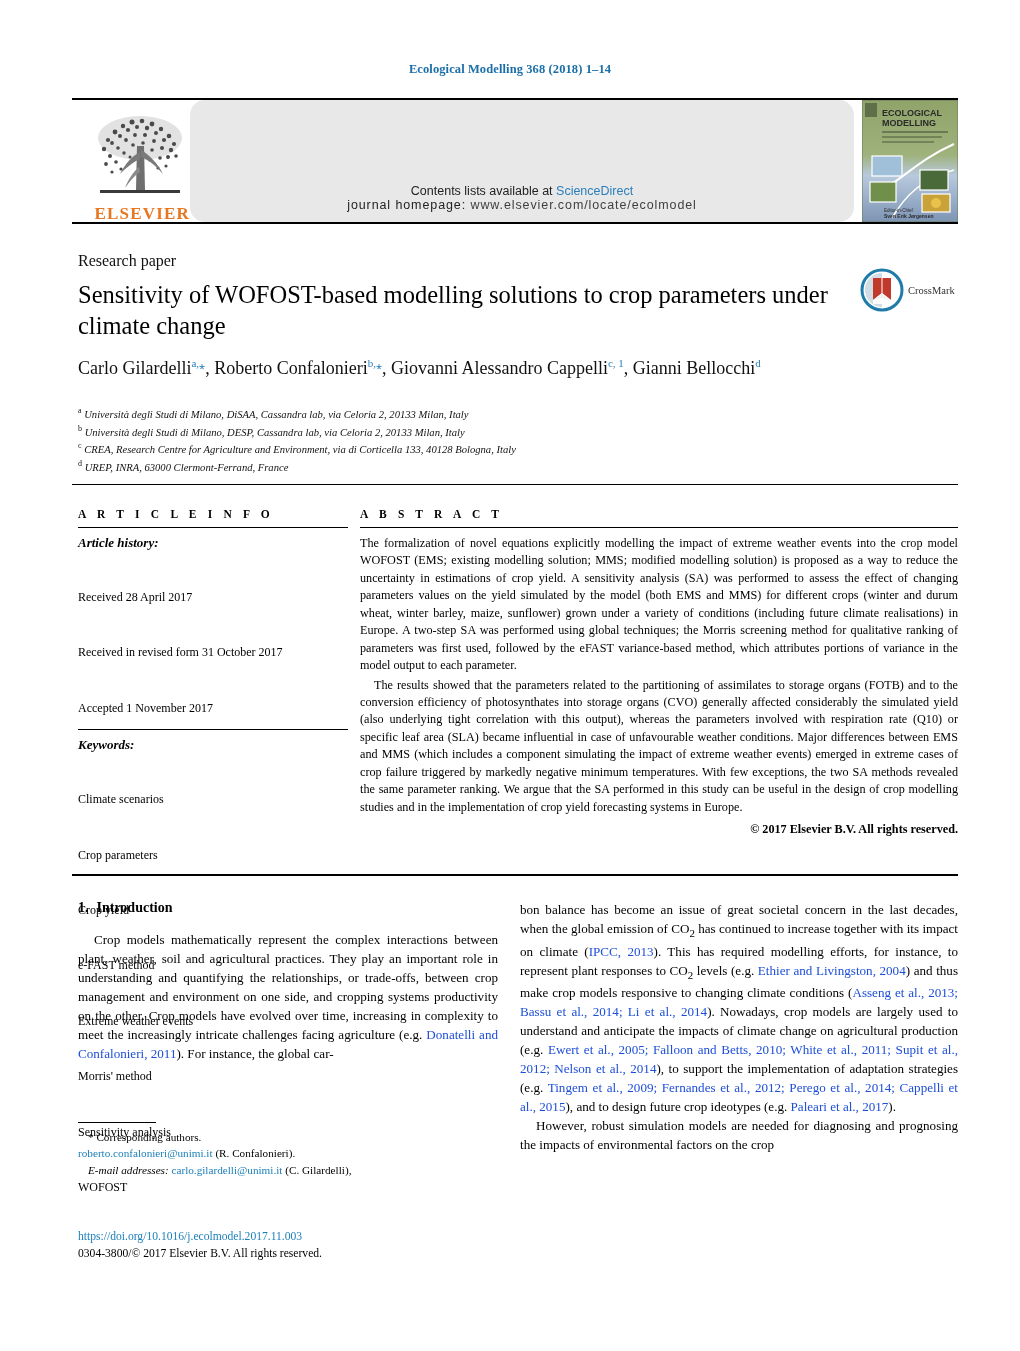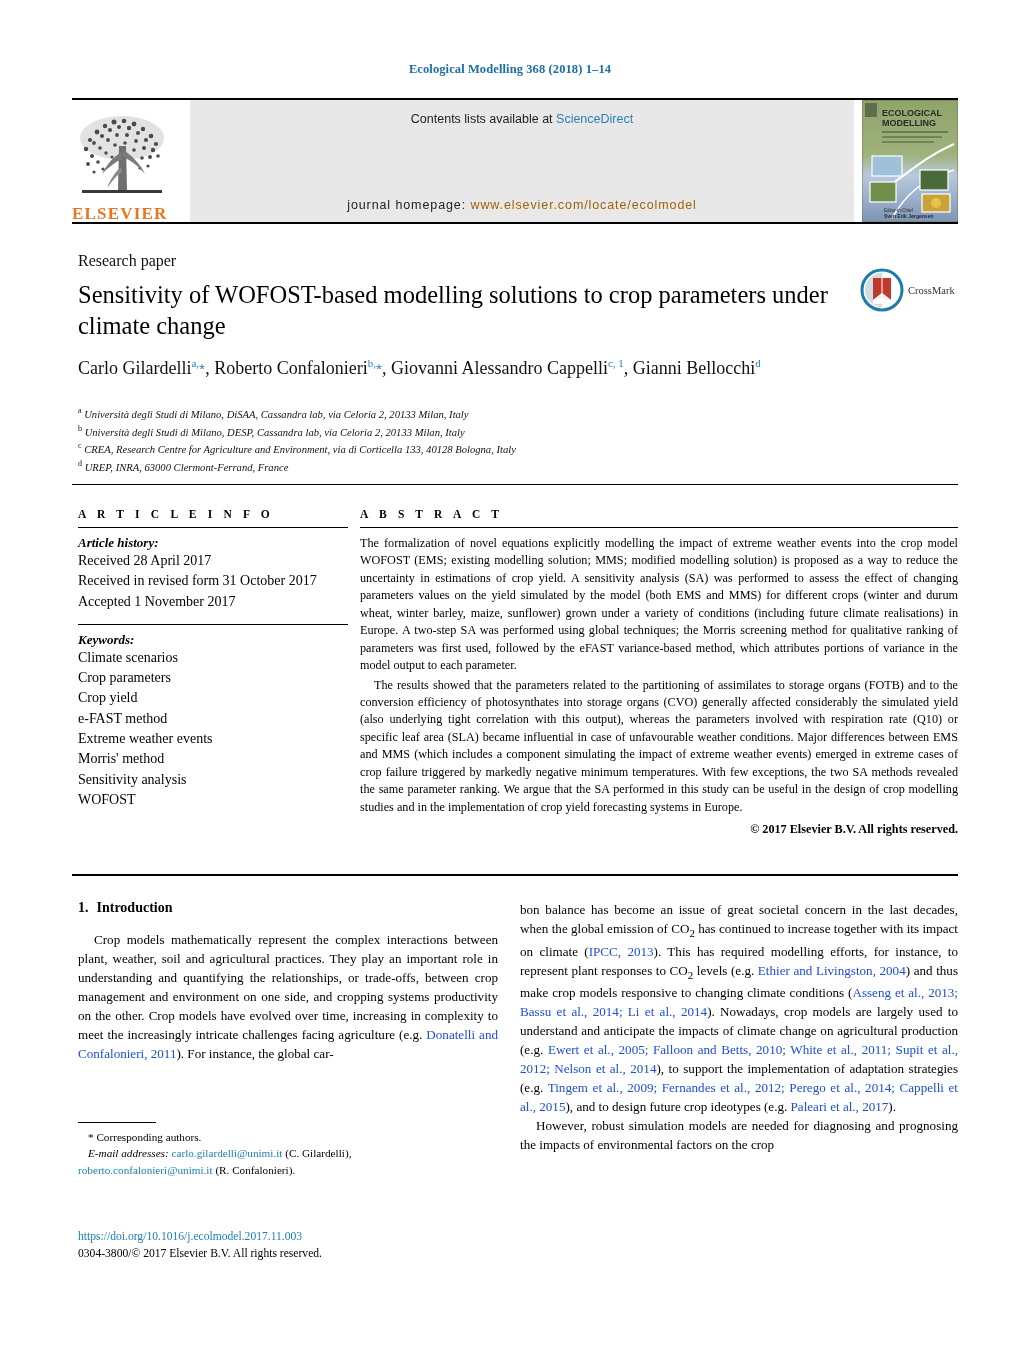--- a/index.html
+++ b/index.html
@@ -81,9 +81,10 @@
     display: flex;
     flex-direction: column;
     align-items: center;
-    justify-content: space-between;
+    justify-content: flex-end;
     padding: 12px 0 10px 0;
     box-sizing: border-box;
+    border-radius: 15px;
   }
   .contents-line {
     font-family: "Liberation Sans", sans-serif;

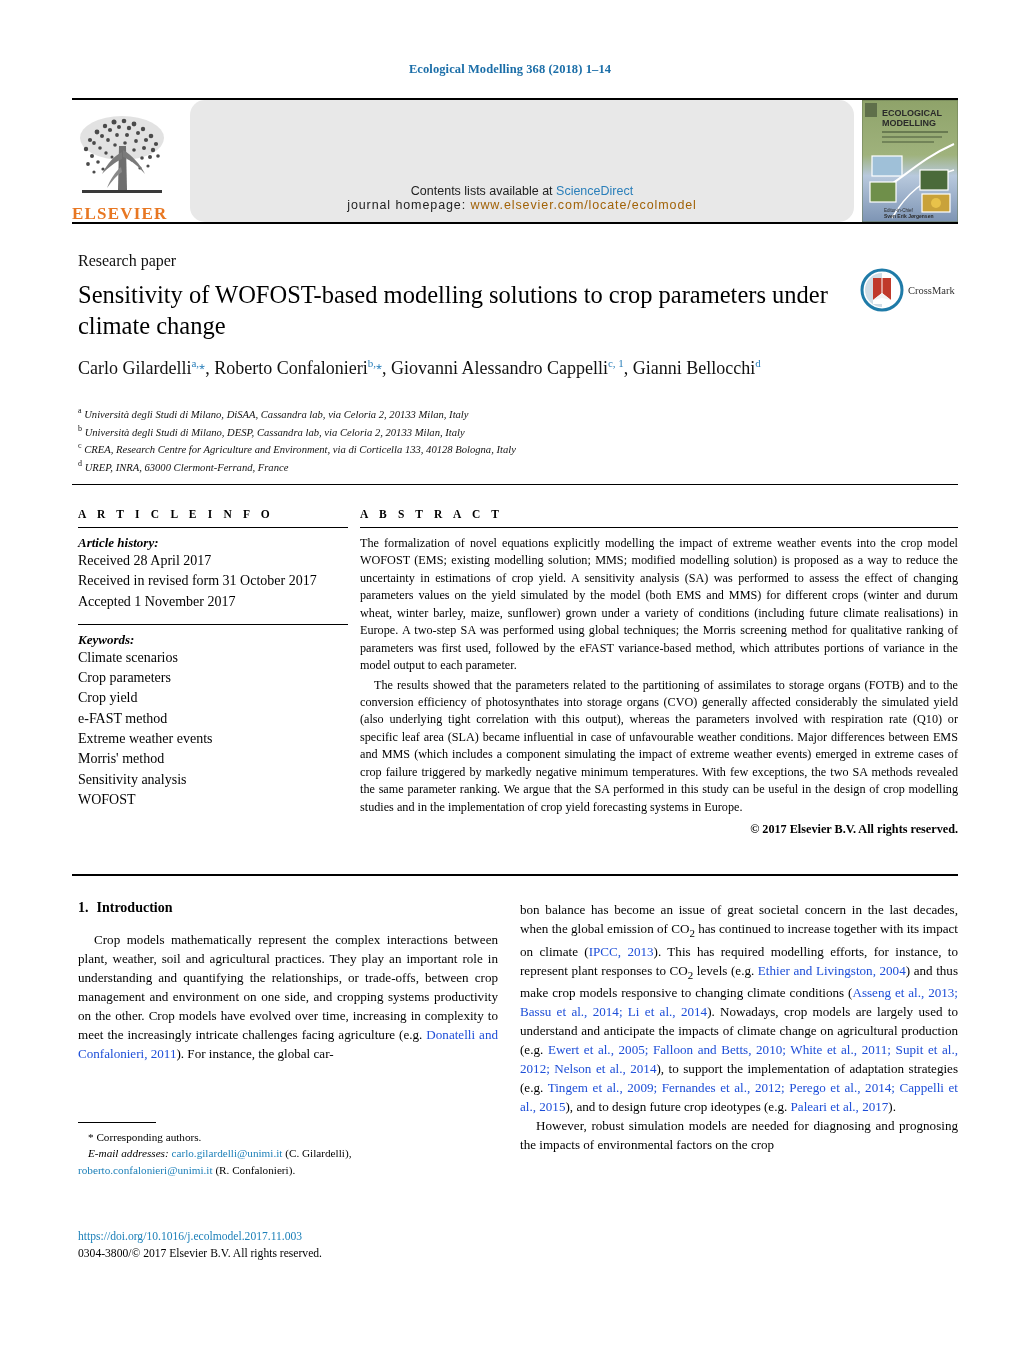--- a/index.html
+++ b/index.html
@@ -60,7 +60,7 @@
     flex: 0 0 118px;
     display: flex;
     flex-direction: column;
-    align-items: flex-start;
+    align-items: flex-end;
     justify-content: flex-end;
     padding-top: 4px;
     box-sizing: border-box;

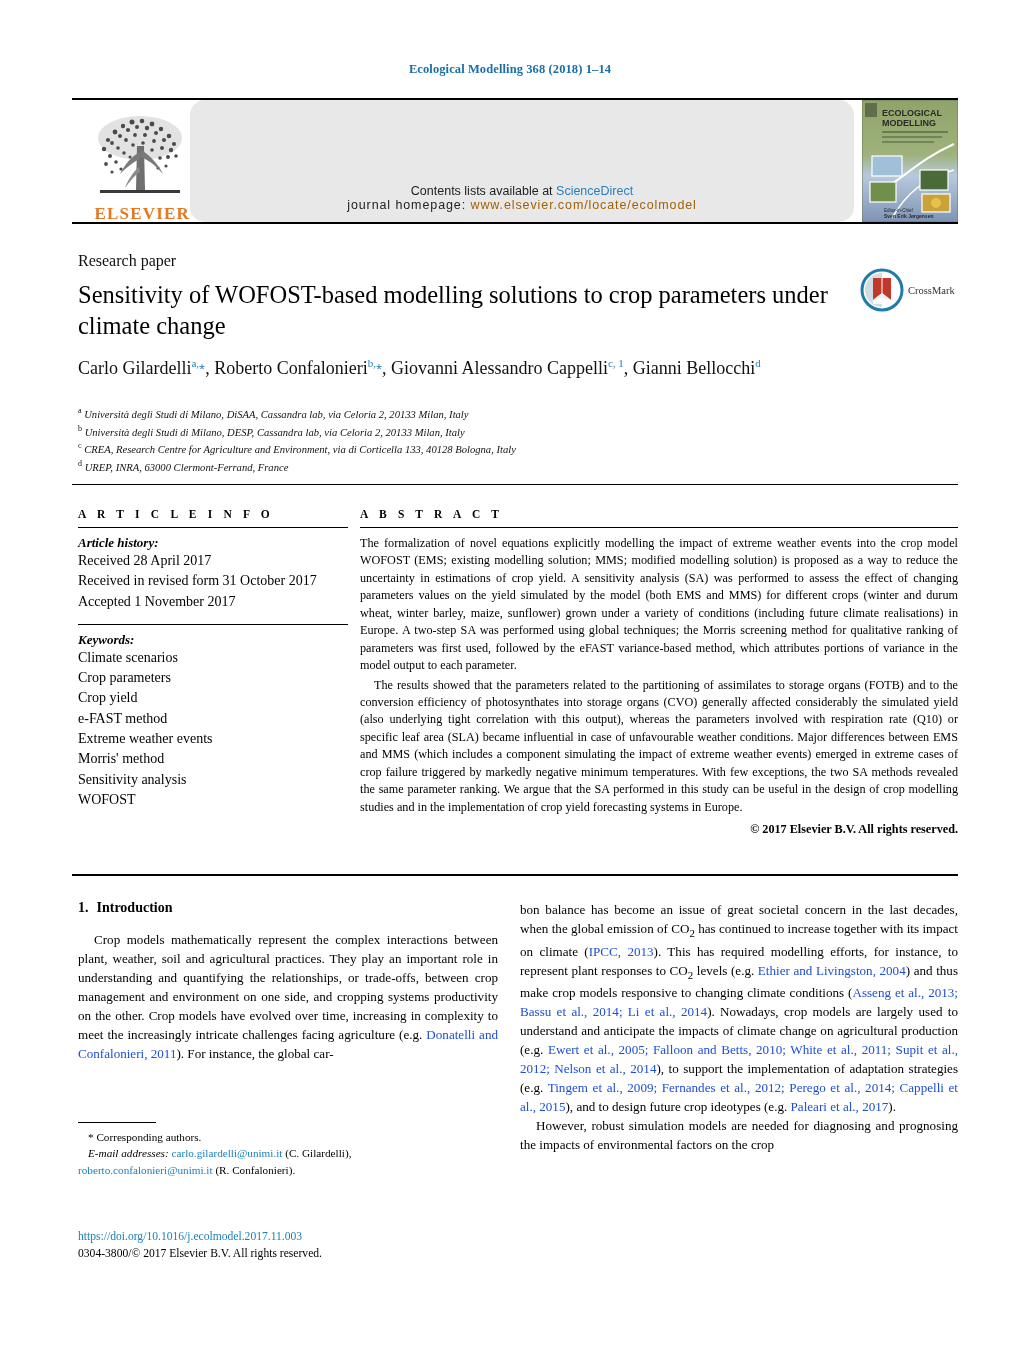--- a/index.html
+++ b/index.html
@@ -107,7 +107,7 @@
     letter-spacing: 0.9px;
   }
   .homepage-line .url {
-    color: #a16207;
+    color: #404040;
   }
   .cover-thumb {
     width: 96px;

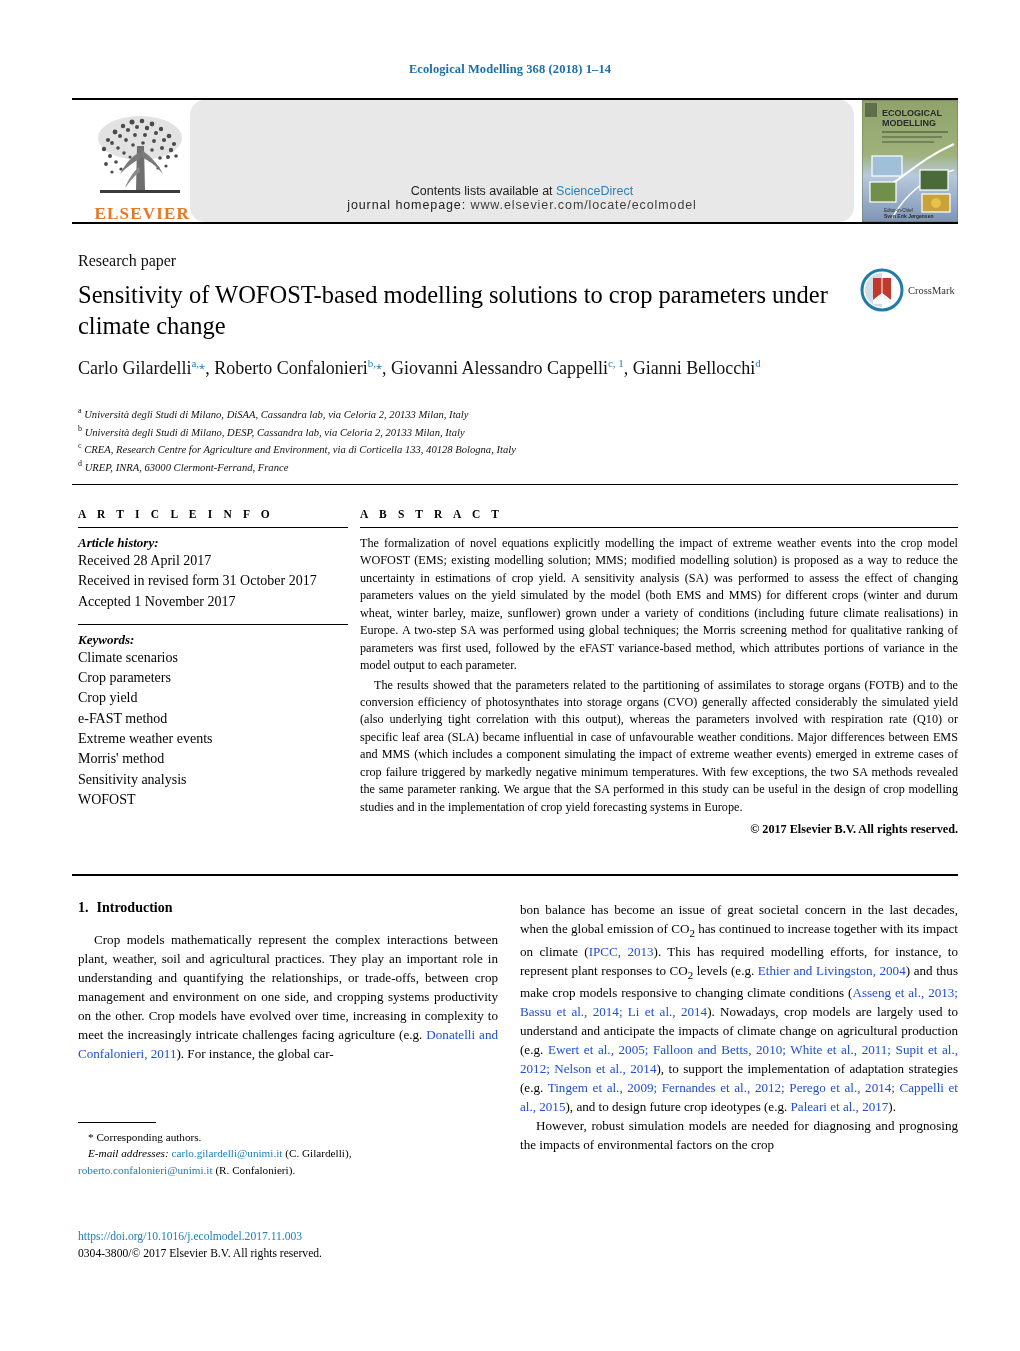--- a/index.html
+++ b/index.html
@@ -222,9 +222,10 @@
   }
   .info-line {
     font-family: "Liberation Serif", serif;
-    font-size: 14px;
+    font-size: 12px;
     line-height: 1.45;
     color: #000;
+    margin-top: 38px;
   }
   .abstract-body p {
     font-family: "Liberation Serif", serif;

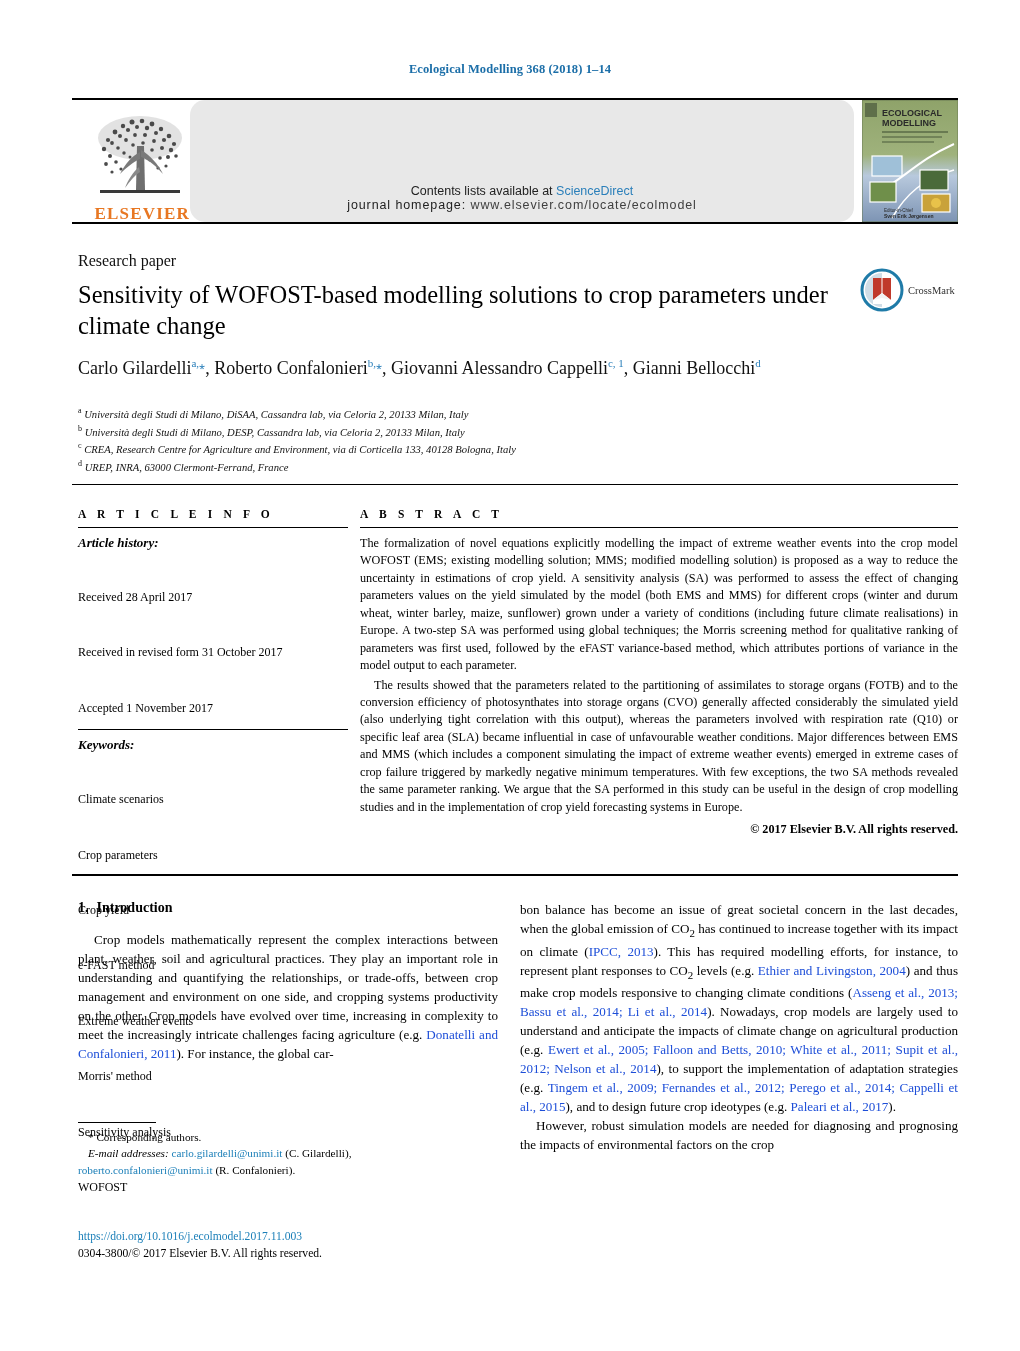--- a/index.html
+++ b/index.html
@@ -497,14 +497,14 @@
   <div class="footnotes">
     <div class="fn-star">* Corresponding authors.</div>
     <div>
+      <span class="mail">roberto.confalonieri@unimi.it</span>
+      <span>(R. Confalonieri).</span>
+    </div>
+    <div>
       <span class="fn-star"></span><span class="email-label">E-mail addresses:</span>
       <span class="mail">carlo.gilardelli@unimi.it</span>
       <span>(C. Gilardelli),</span>
     </div>
-    <div>
-      <span class="mail">roberto.confalonieri@unimi.it</span>
-      <span>(R. Confalonieri).</span>
-    </div>
   </div>
 
   <div class="doi-block">

